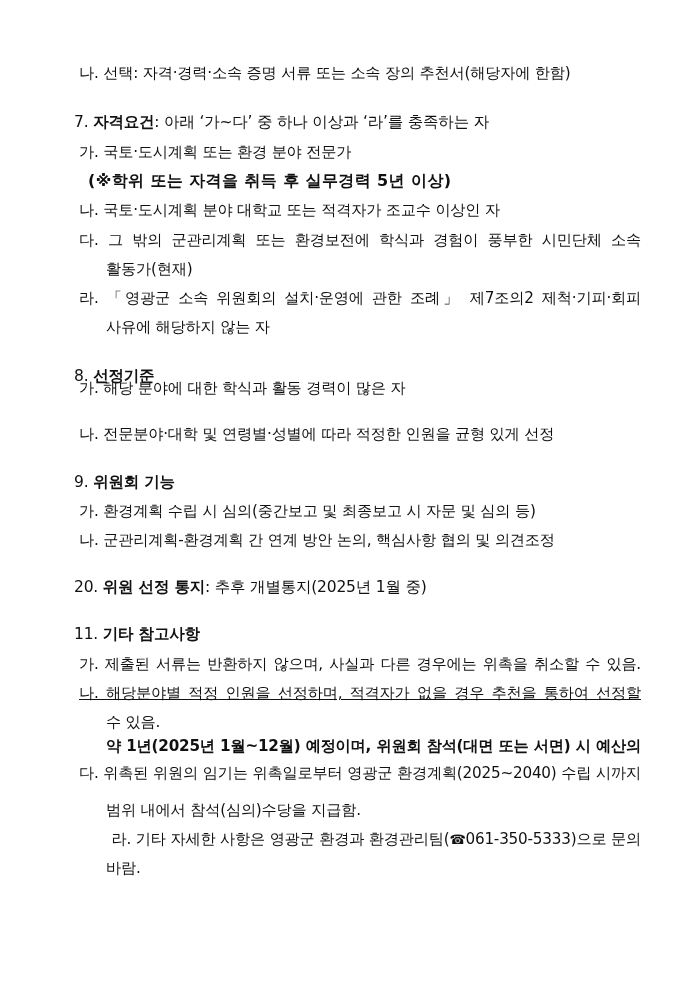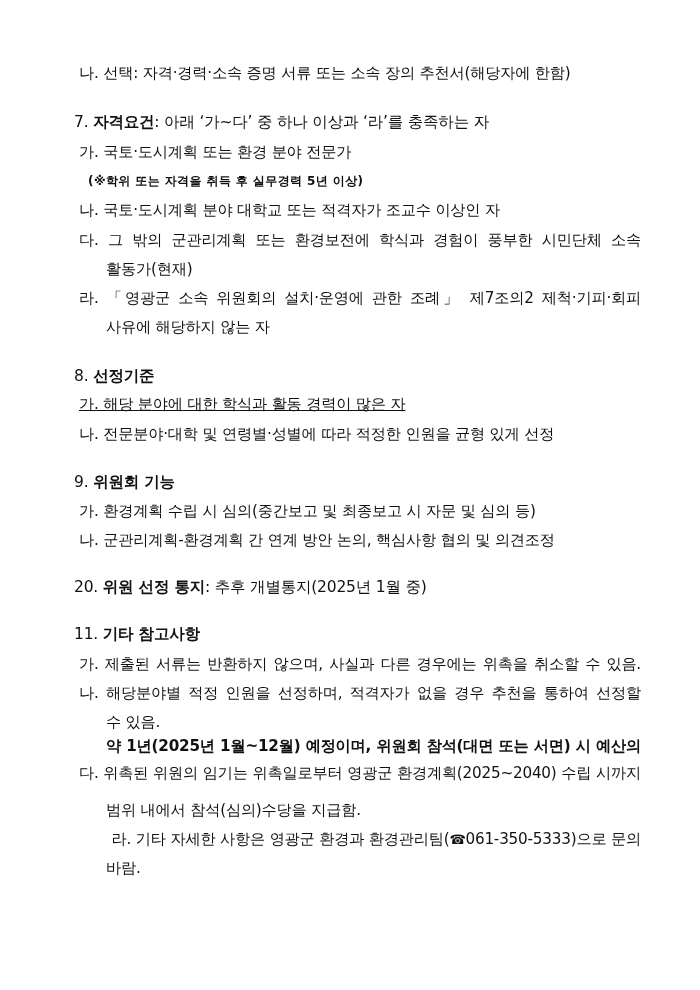--- a/index.html
+++ b/index.html
@@ -15,7 +15,7 @@
     }
     .heading { font-size: 15.5px; }
     .heading b { font-weight: bold; }
-    .note { font-size: 12px; font-weight: bold; letter-spacing: 0.4px; }
+    .note { font-size: 16px; font-weight: bold; letter-spacing: 0.4px; }
     .l0 { left: 62px; margin-left: 12px; }
     .l1 { left: 79px; }
     .l2 { left: 106px; }

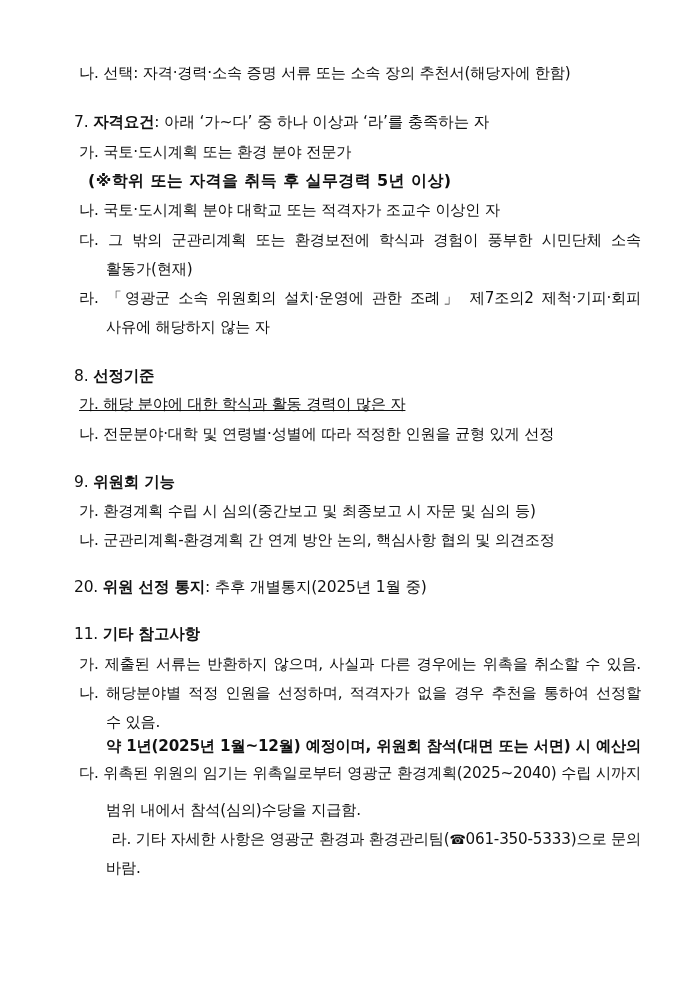--- a/index.html
+++ b/index.html
@@ -45,7 +45,7 @@
     <span>8.</span>
     <b>선정기준</b>
   </div>
-  <div class="line l1" style="top:394px;text-decoration:underline;">가. 해당 분야에 대한 학식과 활동 경력이 많은 자</div>
+  <div class="line l1" style="top:378px;">가. 해당 분야에 대한 학식과 활동 경력이 많은 자</div>
   <div class="line l1" style="top:424px;">나. 전문분야·대학 및 연령별·성별에 따라 적정한 인원을 균형 있게 선정</div>
 
   <div class="line l0 heading" style="top:472px;">

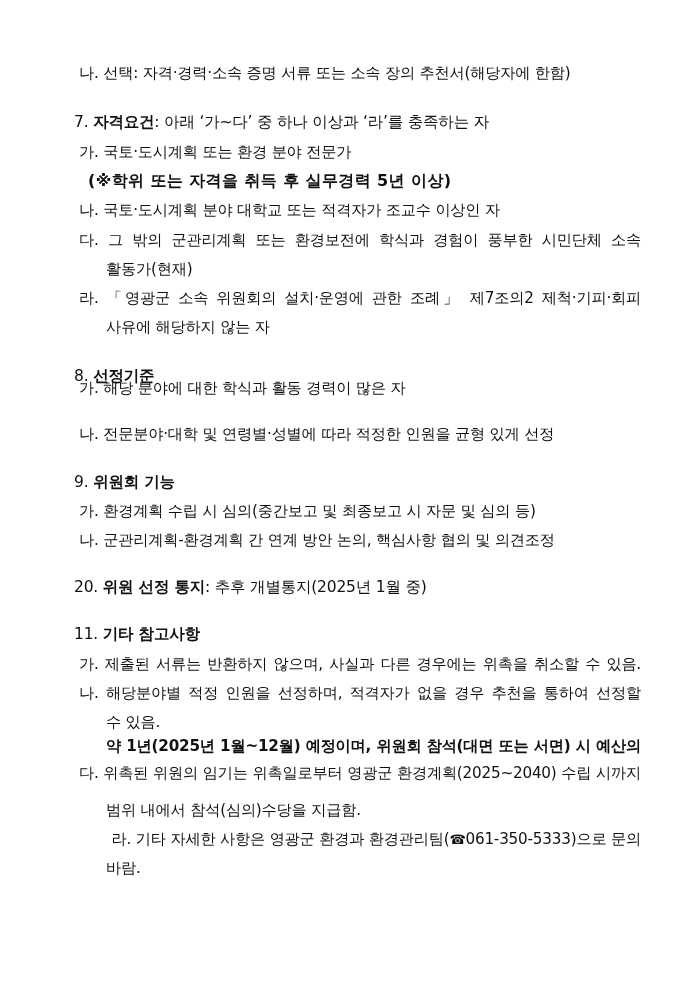--- a/index.html
+++ b/index.html
@@ -65,7 +65,7 @@
     <b>기타 참고사항</b>
   </div>
   <div class="line l1 justify" style="top:654px;">가. 제출된 서류는 반환하지 않으며, 사실과 다른 경우에는 위촉을 취소할 수 있음.</div>
-  <div class="line l1 justify" style="top:683px;">나. 해당분야별 적정 인원을 선정하며, 적격자가 없을 경우 추천을 통하여 선정할</div>
+  <div class="line l1 justify" style="top:683px;text-decoration:underline;">나. 해당분야별 적정 인원을 선정하며, 적격자가 없을 경우 추천을 통하여 선정할</div>
   <div class="line l2" style="top:712px;">수 있음.</div>
   <div class="line l1 justify" style="top:741px;margin-top:22px;">다. 위촉된 위원의 임기는 위촉일로부터 영광군 환경계획(2025~2040) 수립 시까지</div>
   <div class="line l2" style="top:736px; width:535px; text-align:justify; text-align-last:justify;font-weight:bold;">약 1년(2025년 1월~12월) 예정이며, 위원회 참석(대면 또는 서면) 시 예산의</div>

